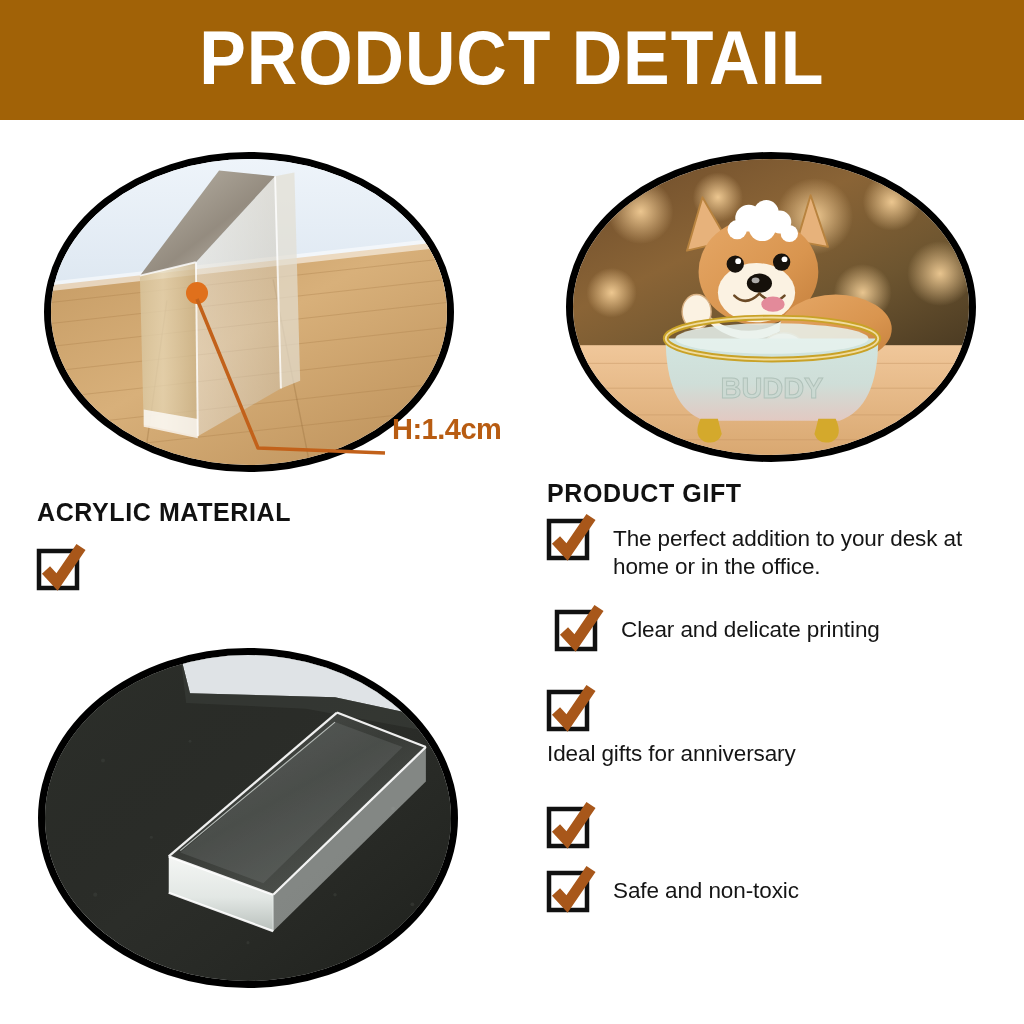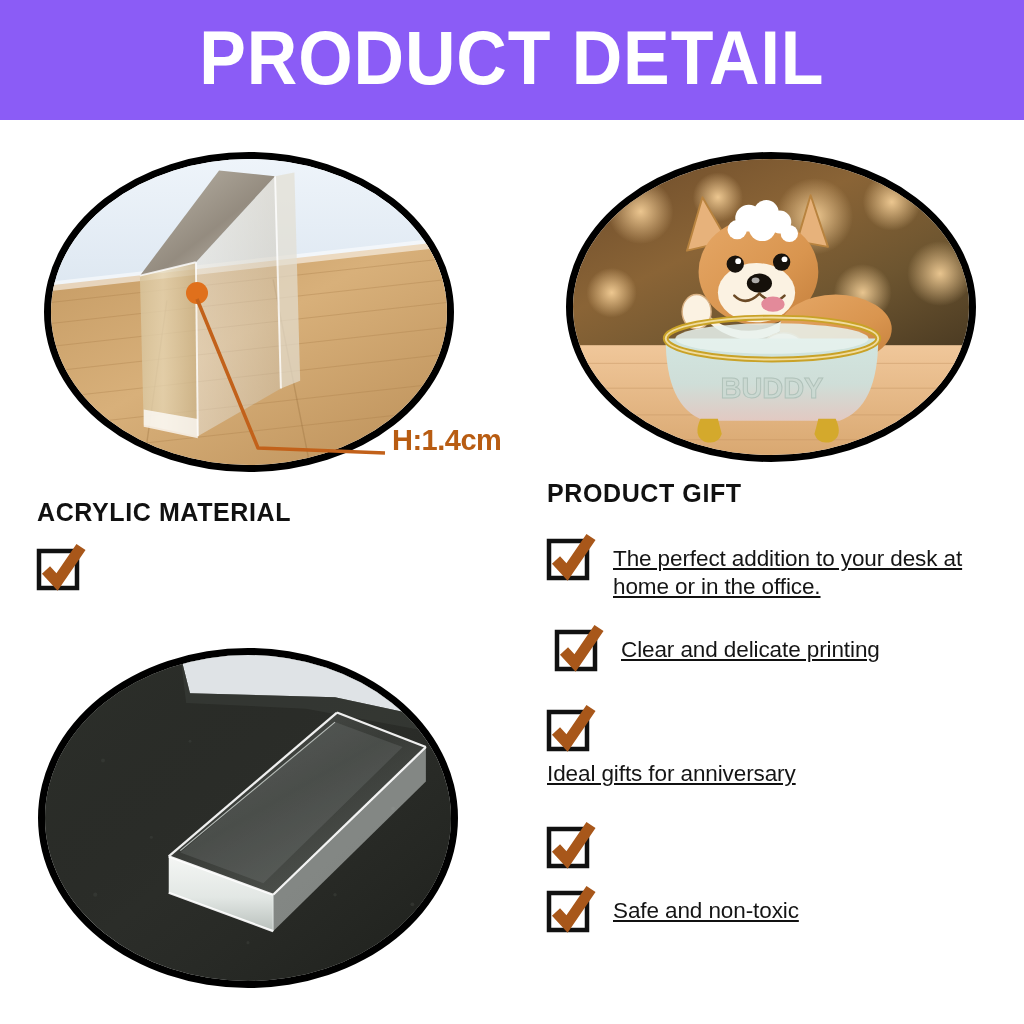--- a/index.html
+++ b/index.html
@@ -23,7 +23,7 @@
     top: 0;
     width: 1024px;
     height: 120px;
-    background: #8b5cf6;
+    background: #a16207;
     display: flex;
     align-items: center;
     justify-content: center;

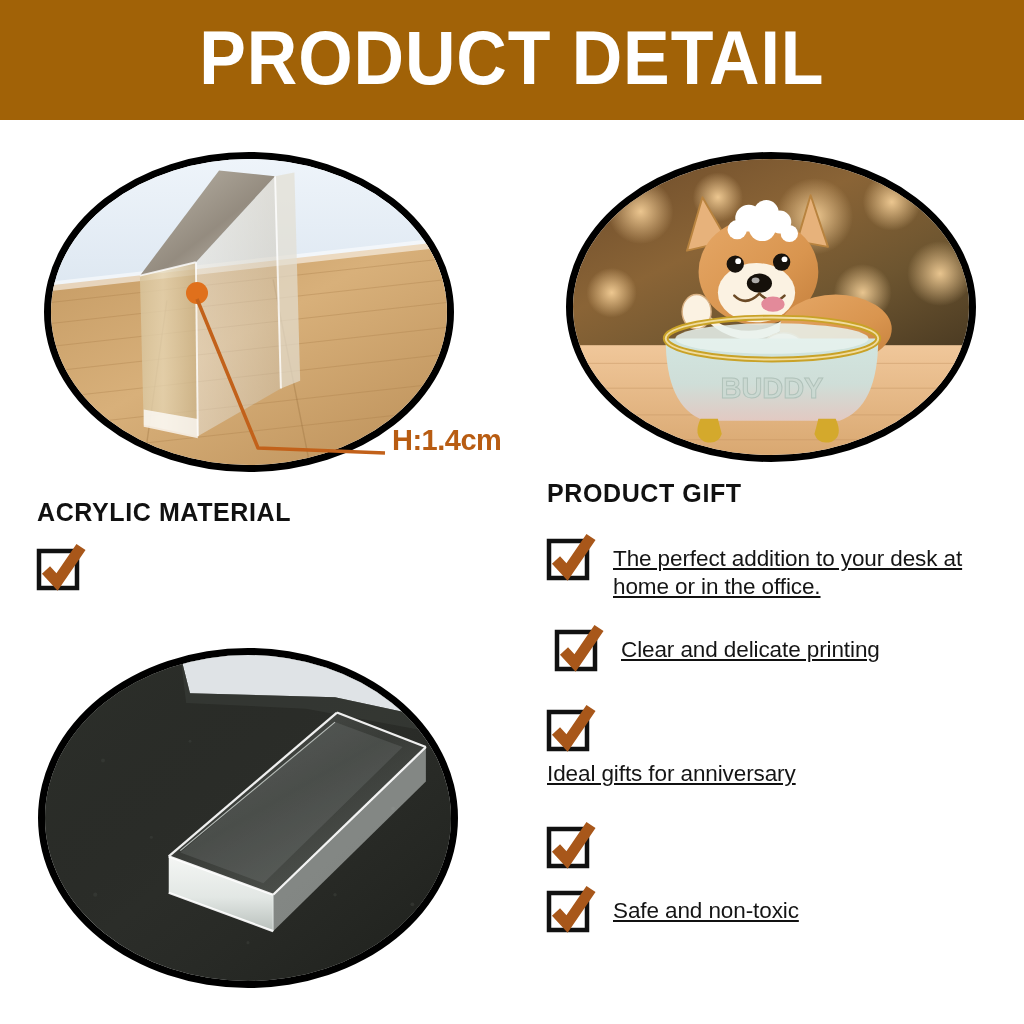--- a/index.html
+++ b/index.html
@@ -68,7 +68,7 @@
   .callout-label {
     position: absolute;
     left: 392px;
-    top: 424px;
+    top: 413px;
     font-weight: bold;
     font-size: 29px;
     color: #b85c12;

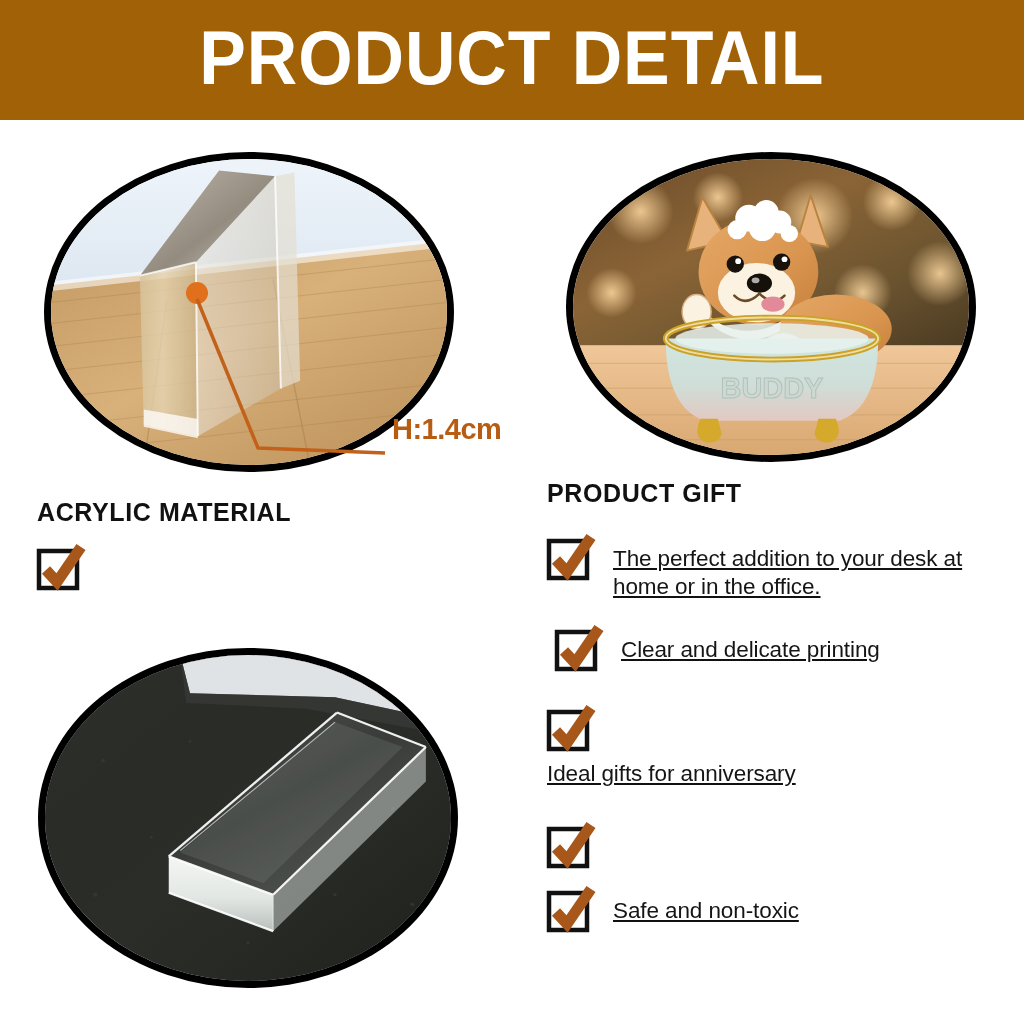--- a/index.html
+++ b/index.html
@@ -90,7 +90,7 @@
 
   .feature-list { position: absolute; }
   #list-acrylic { left: 37px;  top: 546px; width: 480px; }
-  #list-gift    { left: 547px; top: 536px; width: 460px; text-decoration: underline; }
+  #list-gift    { left: 547px; top: 516px; width: 460px; }
 
   .feature-row {
     display: flex;

